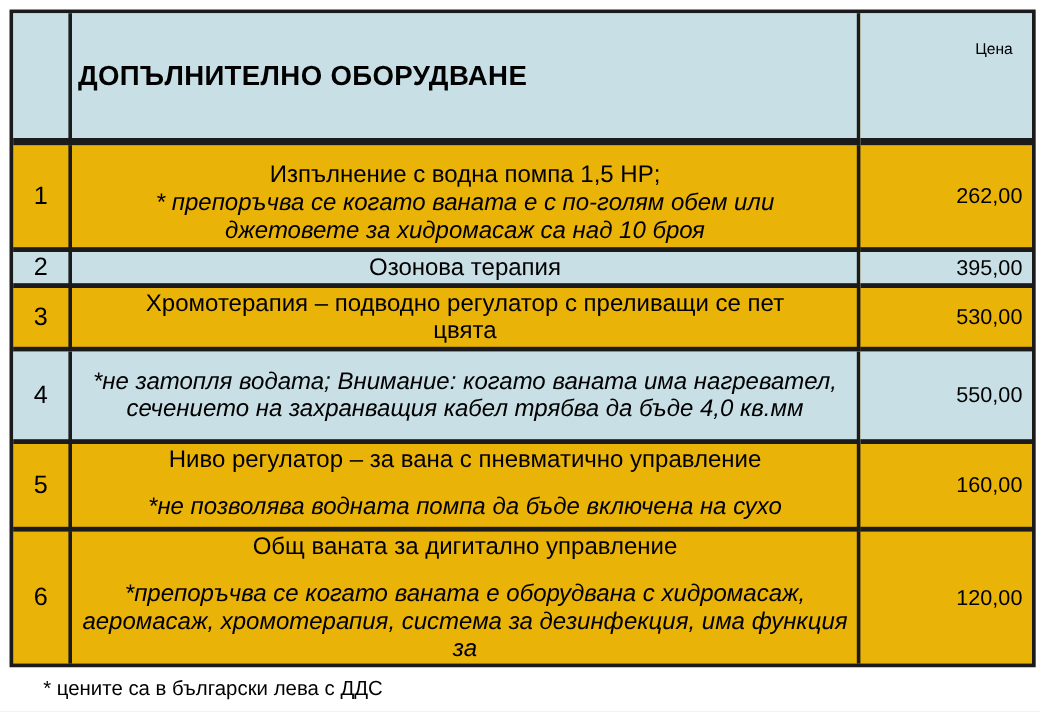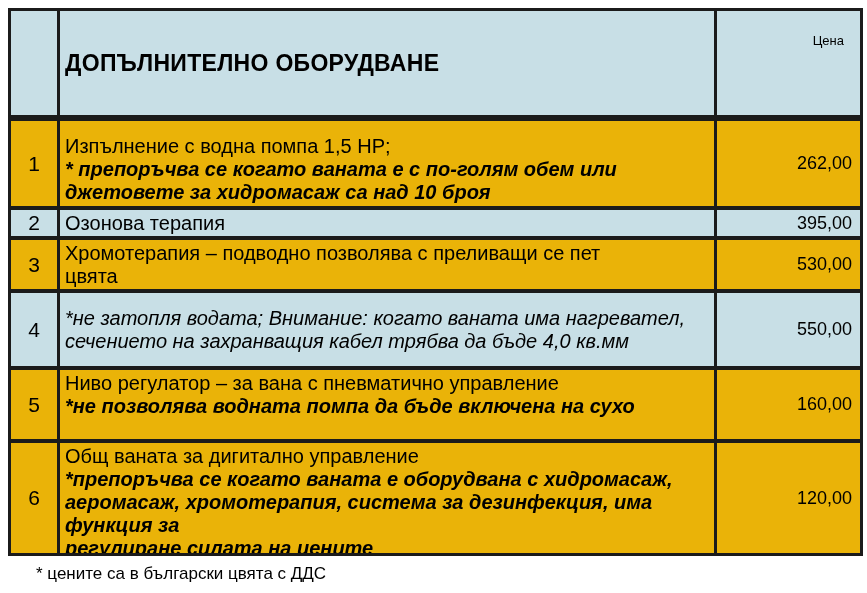--- a/index.html
+++ b/index.html
@@ -45,6 +45,7 @@
     padding-right: 4px;
     font-size: 20px;
     line-height: 23px;
+    text-align: center;
   }
   .desc .main { white-space: pre-line; }
   .desc .note { white-space: pre-line; font-style: italic; }

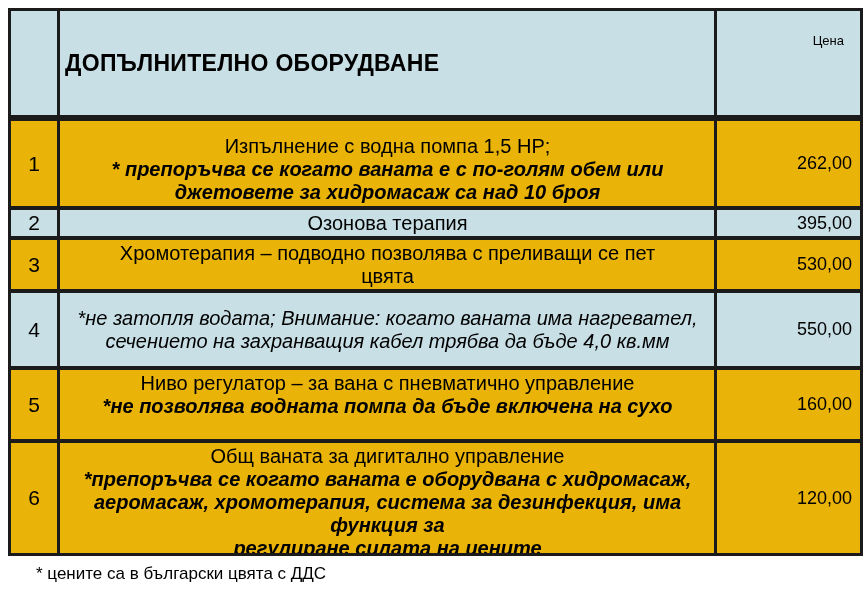--- a/index.html
+++ b/index.html
@@ -49,7 +49,7 @@
   }
   .desc .main { white-space: pre-line; }
   .desc .note { white-space: pre-line; font-style: italic; }
-  .desc .note.b { font-weight: bold; }
+  .desc .note.b { font-weight: normal; }
   .vtop { justify-content: flex-start; padding-top: 2px; }
   .r1pad { padding-top: 12px; }
   .price {

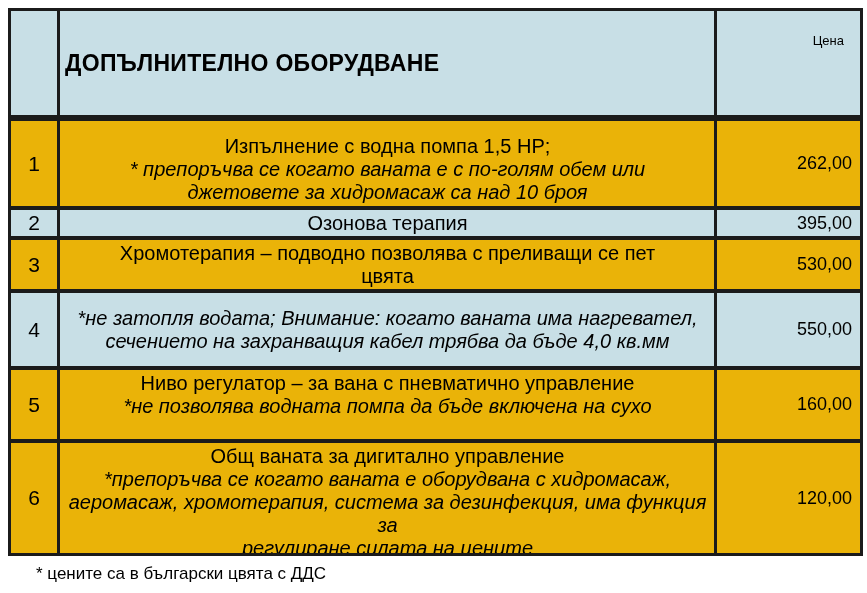--- a/index.html
+++ b/index.html
@@ -104,7 +104,7 @@
 
   <div class="c num">3</div>
   <div class="c desc">
-    <span class="main">Хромотерапия – подводно позволява с преливащи се пет
+    <span class="main">Хромотерапия – подводно регулатор с преливащи се пет
 цвята</span>
   </div>
   <div class="c lastcol price">530,00</div>

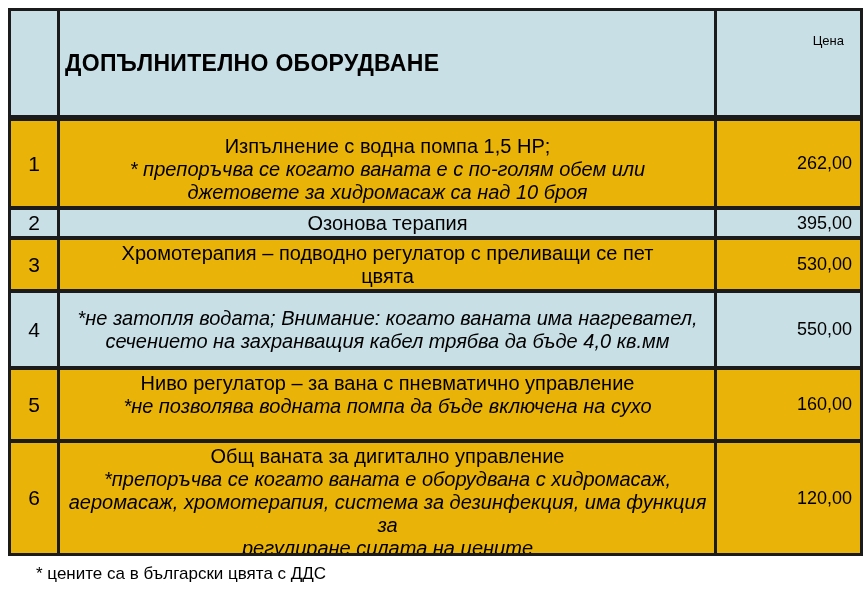--- a/index.html
+++ b/index.html
@@ -50,7 +50,7 @@
   .desc .main { white-space: pre-line; }
   .desc .note { white-space: pre-line; font-style: italic; }
   .desc .note.b { font-weight: normal; }
-  .vtop { justify-content: flex-start; padding-top: 2px; }
+  .vtop { justify-content: flex-start; padding-top: 2px; gap: 16px; }
   .r1pad { padding-top: 12px; }
   .price {
     flex-direction: row;

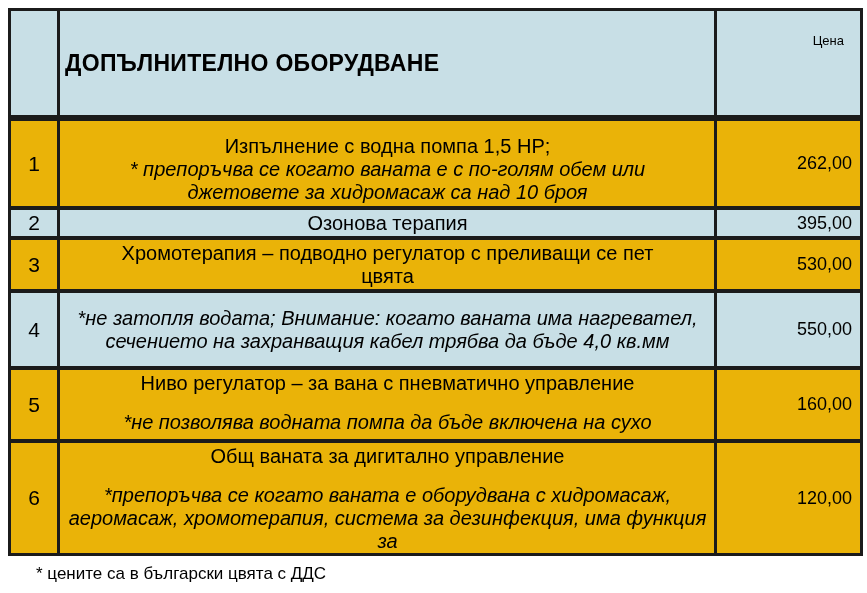--- a/index.html
+++ b/index.html
@@ -134,6 +134,6 @@
 
 </div>
 
-<div class="footnote">* цените са в български цвята с  ДДС</div>
+<div class="footnote">* цените са в български лева с  ДДС</div>
 
 </body></html>

